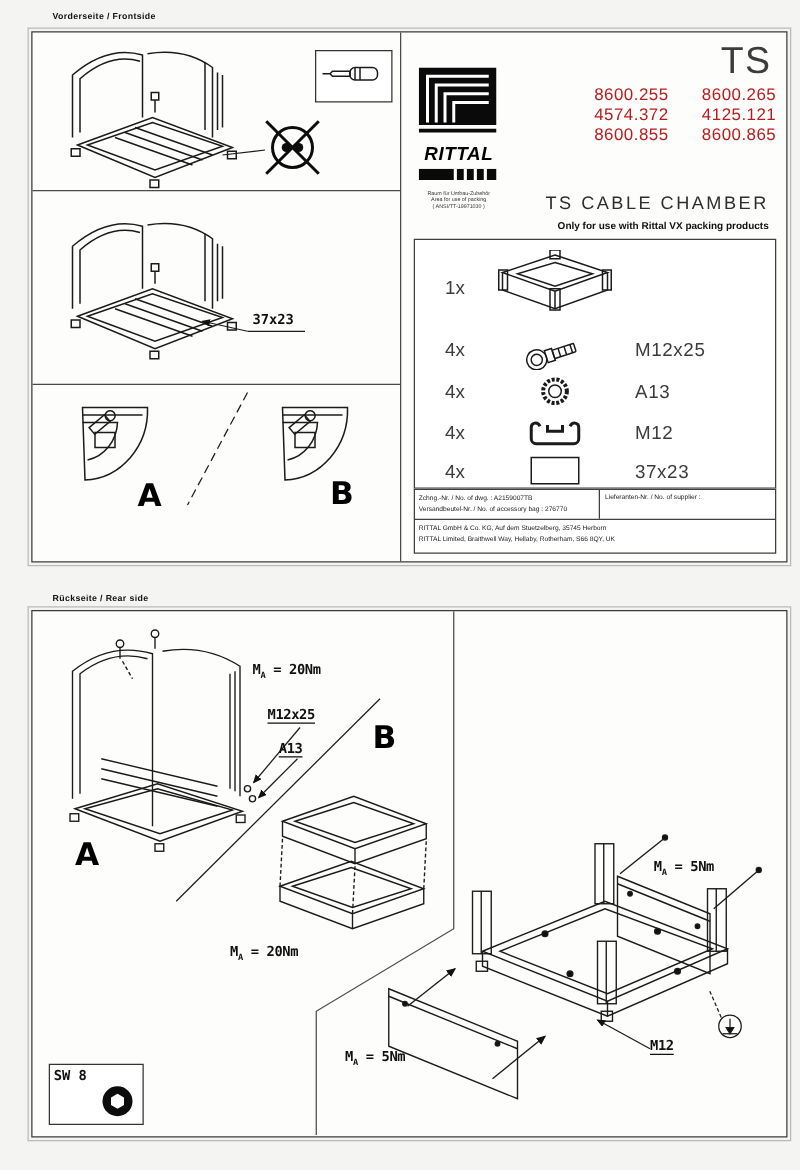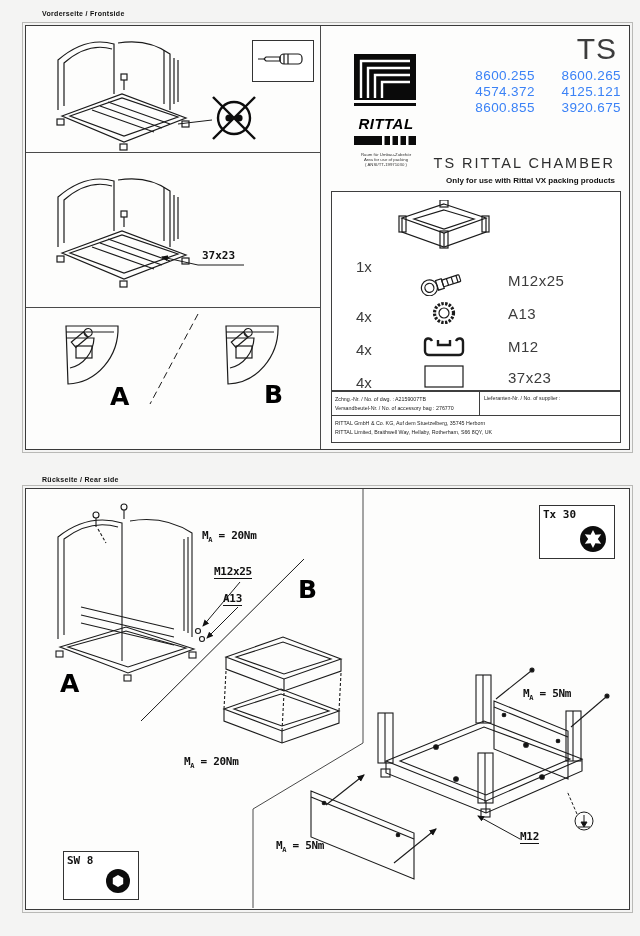--- a/index.html
+++ b/index.html
@@ -48,7 +48,7 @@
   .ts-series{position:absolute;right:12px;top:6px;font-size:30px;color:#3c3c3c;
     letter-spacing:1px;font-weight:400;}
   .models{position:absolute;right:8px;top:42px;text-align:right;}
-  .models .mrow{line-height:16px;font-size:13.5px;color:#3b82f6;letter-spacing:.4px;}
+  .models .mrow{line-height:16px;font-size:13.5px;color:#b91c1c;letter-spacing:.4px;}
   .models .mcell{display:inline-block;width:82px;text-align:right;}
   .prod-title{position:absolute;top:129px;left:0;right:14px;text-align:right;
     font-size:14.5px;color:#2e2e2e;letter-spacing:2px;}

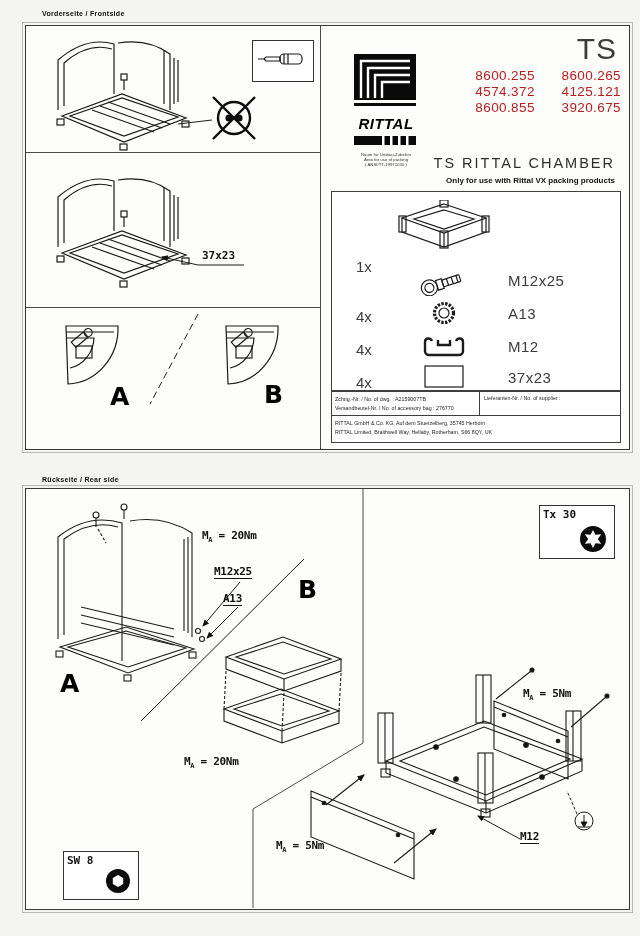--- a/index.html
+++ b/index.html
@@ -219,7 +219,7 @@
       </div>
       <div class="mrow">
         <span class="mcell">8600.855</span>
-        <span class="mcell">3920.675</span>
+        <span class="mcell">8600.865</span>
       </div>
     </div>
 

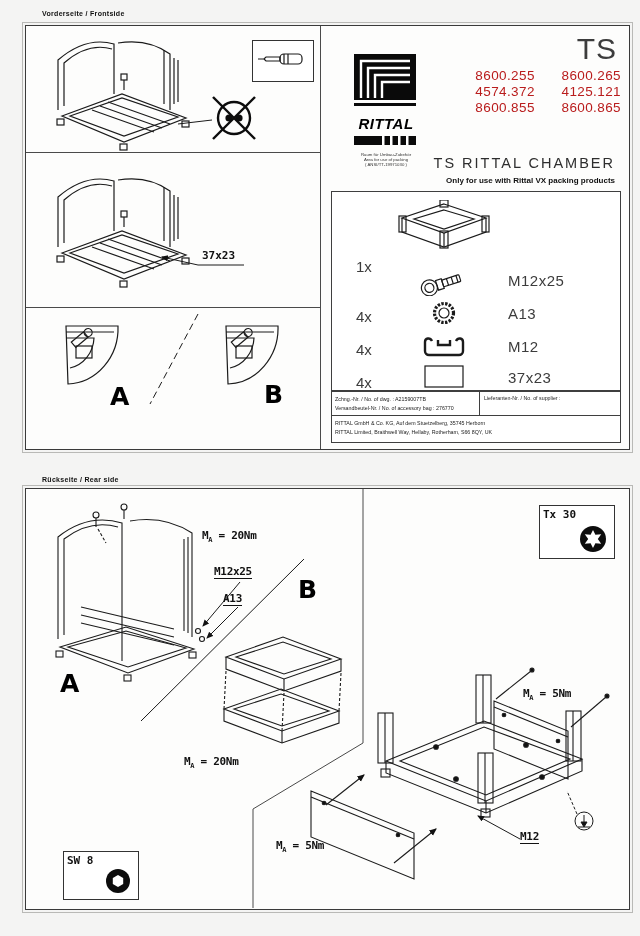--- a/index.html
+++ b/index.html
@@ -40,7 +40,7 @@
     font-family:"DejaVu Sans",sans-serif;line-height:1;}
 
   
-  .logo{position:absolute;left:14px;top:28px;width:64px;margin-left:19px;}
+  .logo{position:absolute;left:14px;top:28px;width:64px;}
   .logo-mark{display:block;}
   .logo-word{font-style:italic;font-weight:bold;font-size:15px;color:#000;
     letter-spacing:.5px;text-align:center;line-height:1.05;}

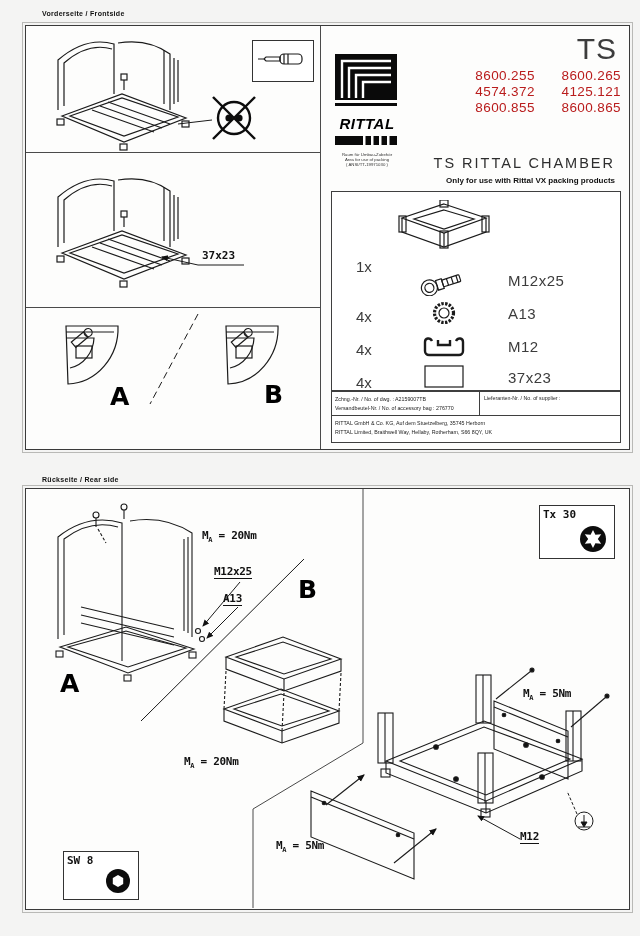--- a/index.html
+++ b/index.html
@@ -223,7 +223,7 @@
       </div>
     </div>
 
-    <div class="prod-title">TS RITTAL CHAMBER</div>
+    <div class="prod-title">TS CABLE CHAMBER</div>
     <div class="prod-subtitle">Only for use with Rittal VX packing products</div>
 
     <div class="parts-box">

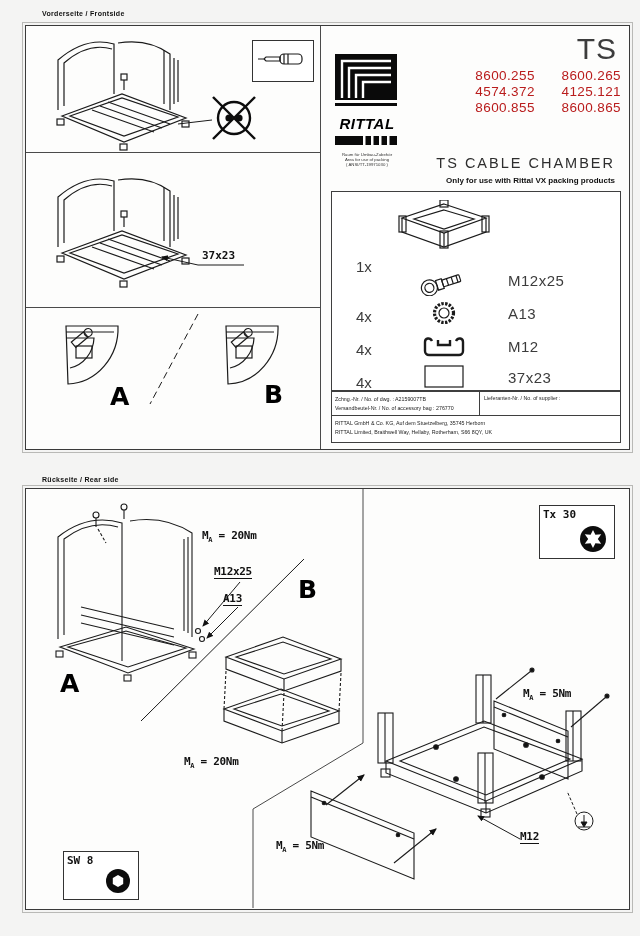--- a/index.html
+++ b/index.html
@@ -59,7 +59,7 @@
   .parts-box{position:absolute;left:10px;top:165px;width:290px;height:200px;
     border:1px solid #3f3f3f;box-sizing:border-box;background:#fff;}
   .prow{position:absolute;left:0;width:100%;}
-  .prow .qty{position:absolute;left:24px;font-size:15px;color:#3c3c3c;margin-top:36px;}
+  .prow .qty{position:absolute;left:24px;font-size:15px;color:#3c3c3c;}
   .prow .picon{position:absolute;left:62px;width:100px;text-align:center;}
   .prow .plabel{position:absolute;left:176px;font-size:15px;color:#3c3c3c;letter-spacing:.5px;}
 

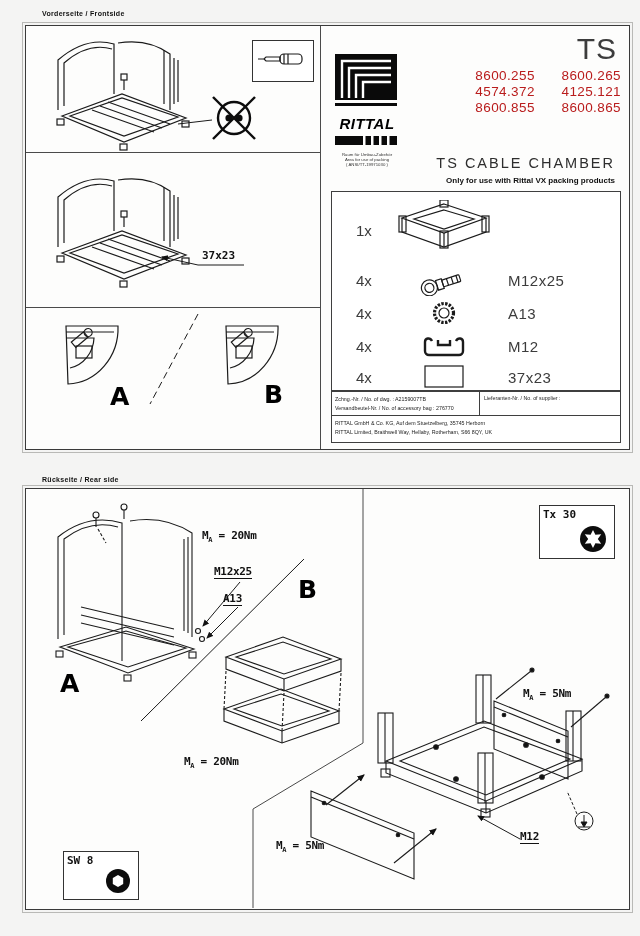--- a/index.html
+++ b/index.html
@@ -432,13 +432,6 @@
 
   <div class="cad-label underl" style="left:494px;top:341px">M12</div>
 
-  <div id="torx-box" class="tool-box">
-    <div class="tool-lbl">Tx 30</div>
-    <svg class="tool-ic" width="30" height="30">
-      <circle cx="15" cy="15" r="13" fill="#0c0c0c"></circle>
-      <polygon fill="#fff" points="15,6 17.4,10.8 23.2,10.2 19.8,15 23.2,19.8 17.4,19.2 15,24 12.6,19.2 6.8,19.8 10.2,15 6.8,10.2 12.6,10.8"></polygon>
-    </svg>
-  </div>
   <div id="hex-box" class="tool-box">
     <div class="tool-lbl">SW 8</div>
     <svg class="tool-ic" width="28" height="28">

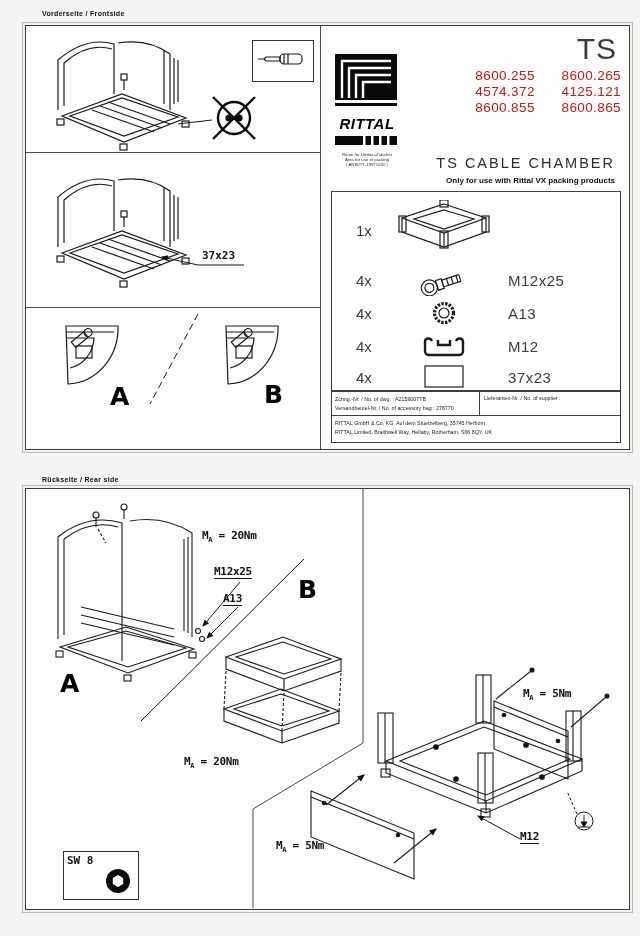--- a/index.html
+++ b/index.html
@@ -79,7 +79,7 @@
   .cad-label sub{font-size:7px;}
   .underl{border-bottom:1px solid #111;padding-bottom:0;}
   #torx-box{left:513px;top:16px;width:74px;height:52px;}
-  #hex-box{left:13px;top:362px;width:74px;height:47px;margin-left:24px;}
+  #hex-box{left:13px;top:362px;width:74px;height:47px;}
   .tool-lbl{position:absolute;left:3px;top:2px;font-family:"DejaVu Sans Mono",monospace;
     font-size:11px;font-weight:700;color:#111;}
   .tool-ic{position:absolute;right:6px;bottom:4px;}

